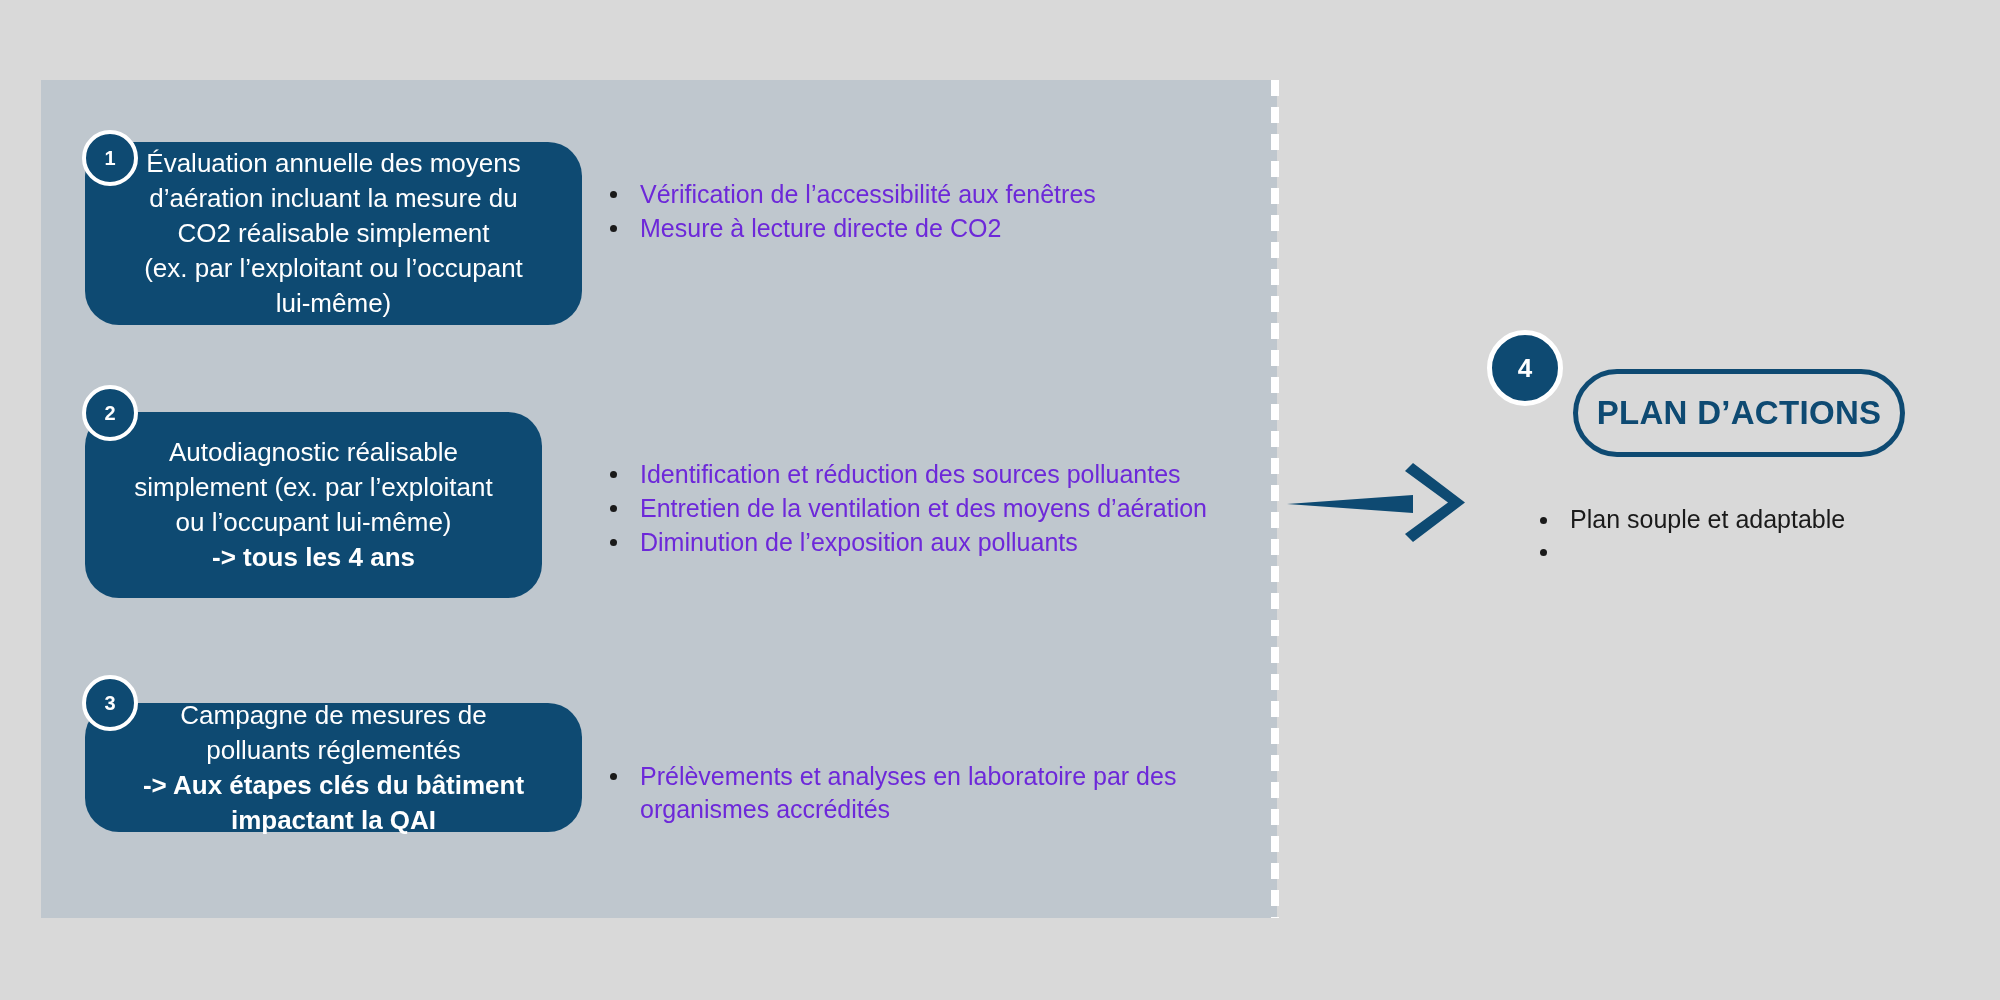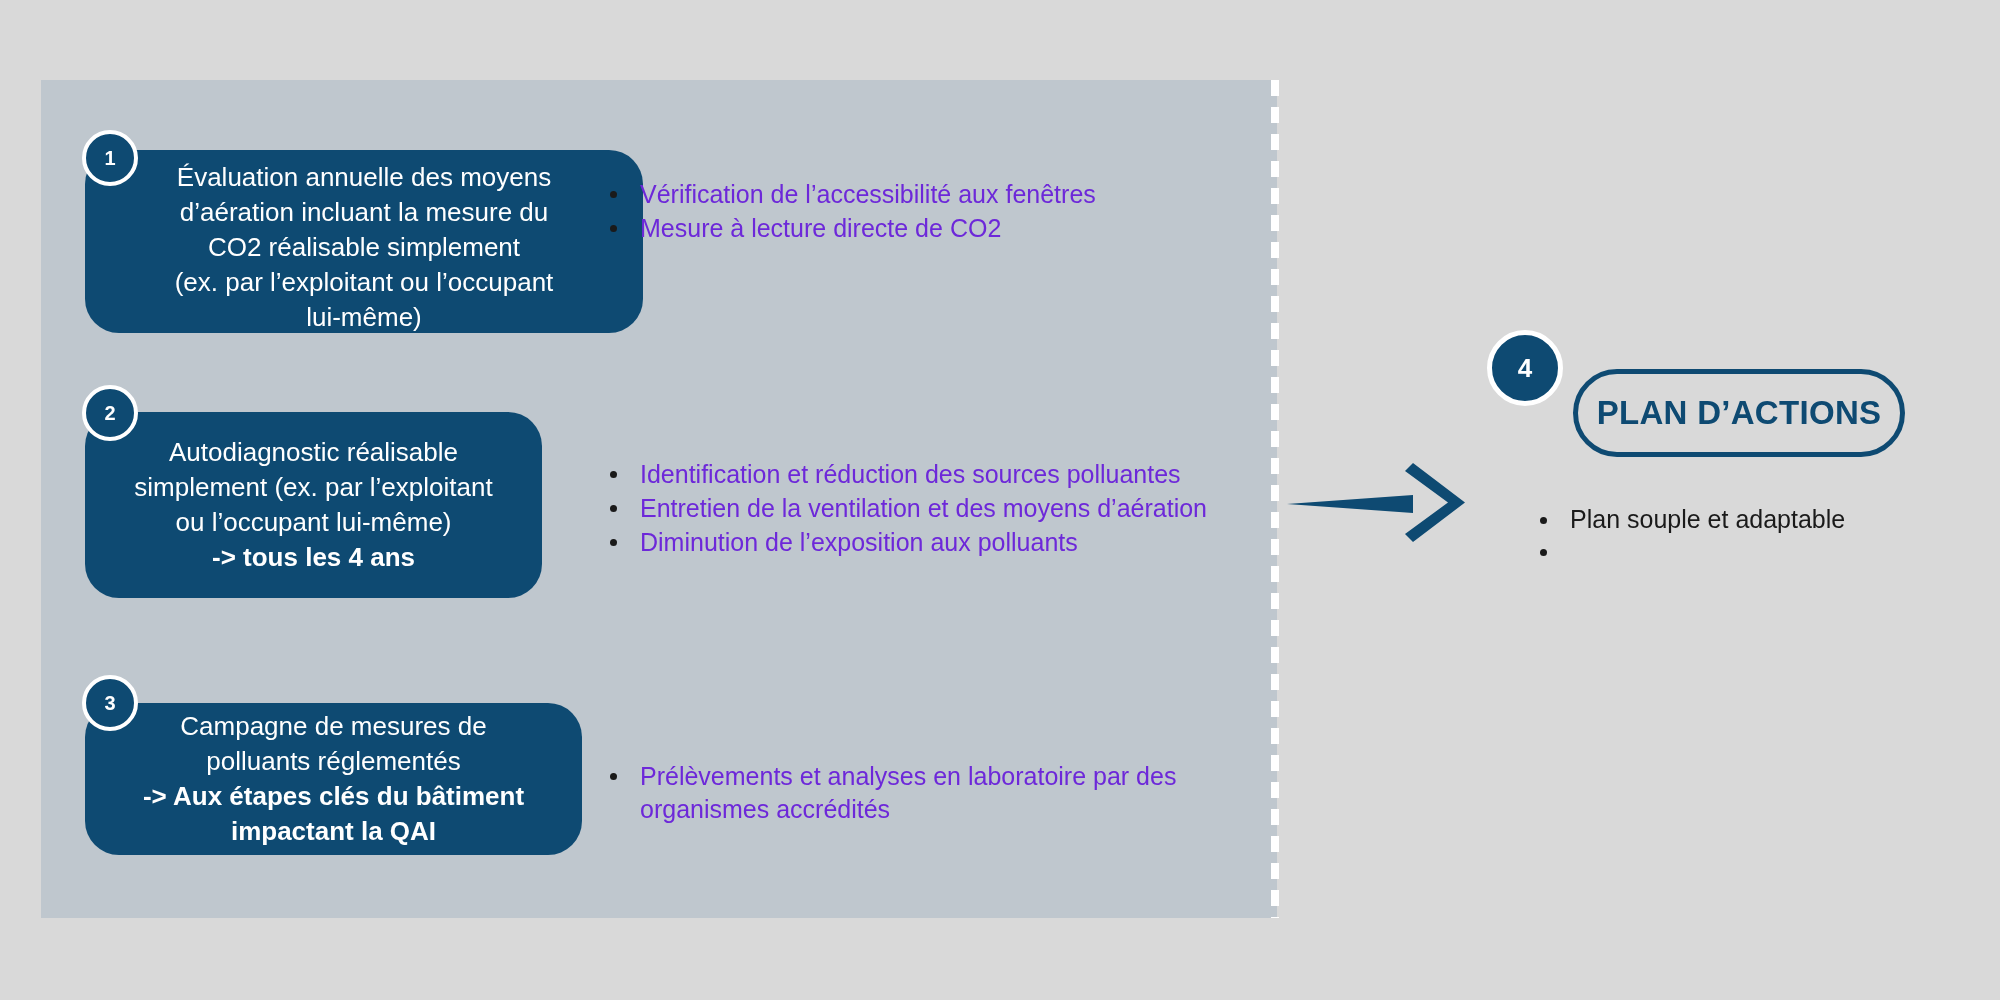--- a/index.html
+++ b/index.html
@@ -188,7 +188,7 @@
     <div class="step-badge" style="left:82px; top:130px;">
       <span>1</span>
     </div>
-    <div class="step-box" style="left:85px; top:150px; width:558px; height:183px;justify-content:space-between;">
+    <div class="step-box" style="left:85px; top:142px; width:497px; height:183px;">
       <span class="line">Évaluation annuelle des moyens</span>
       <span class="line">d’aération incluant la mesure du</span>
       <span class="line">CO2 réalisable simplement</span>

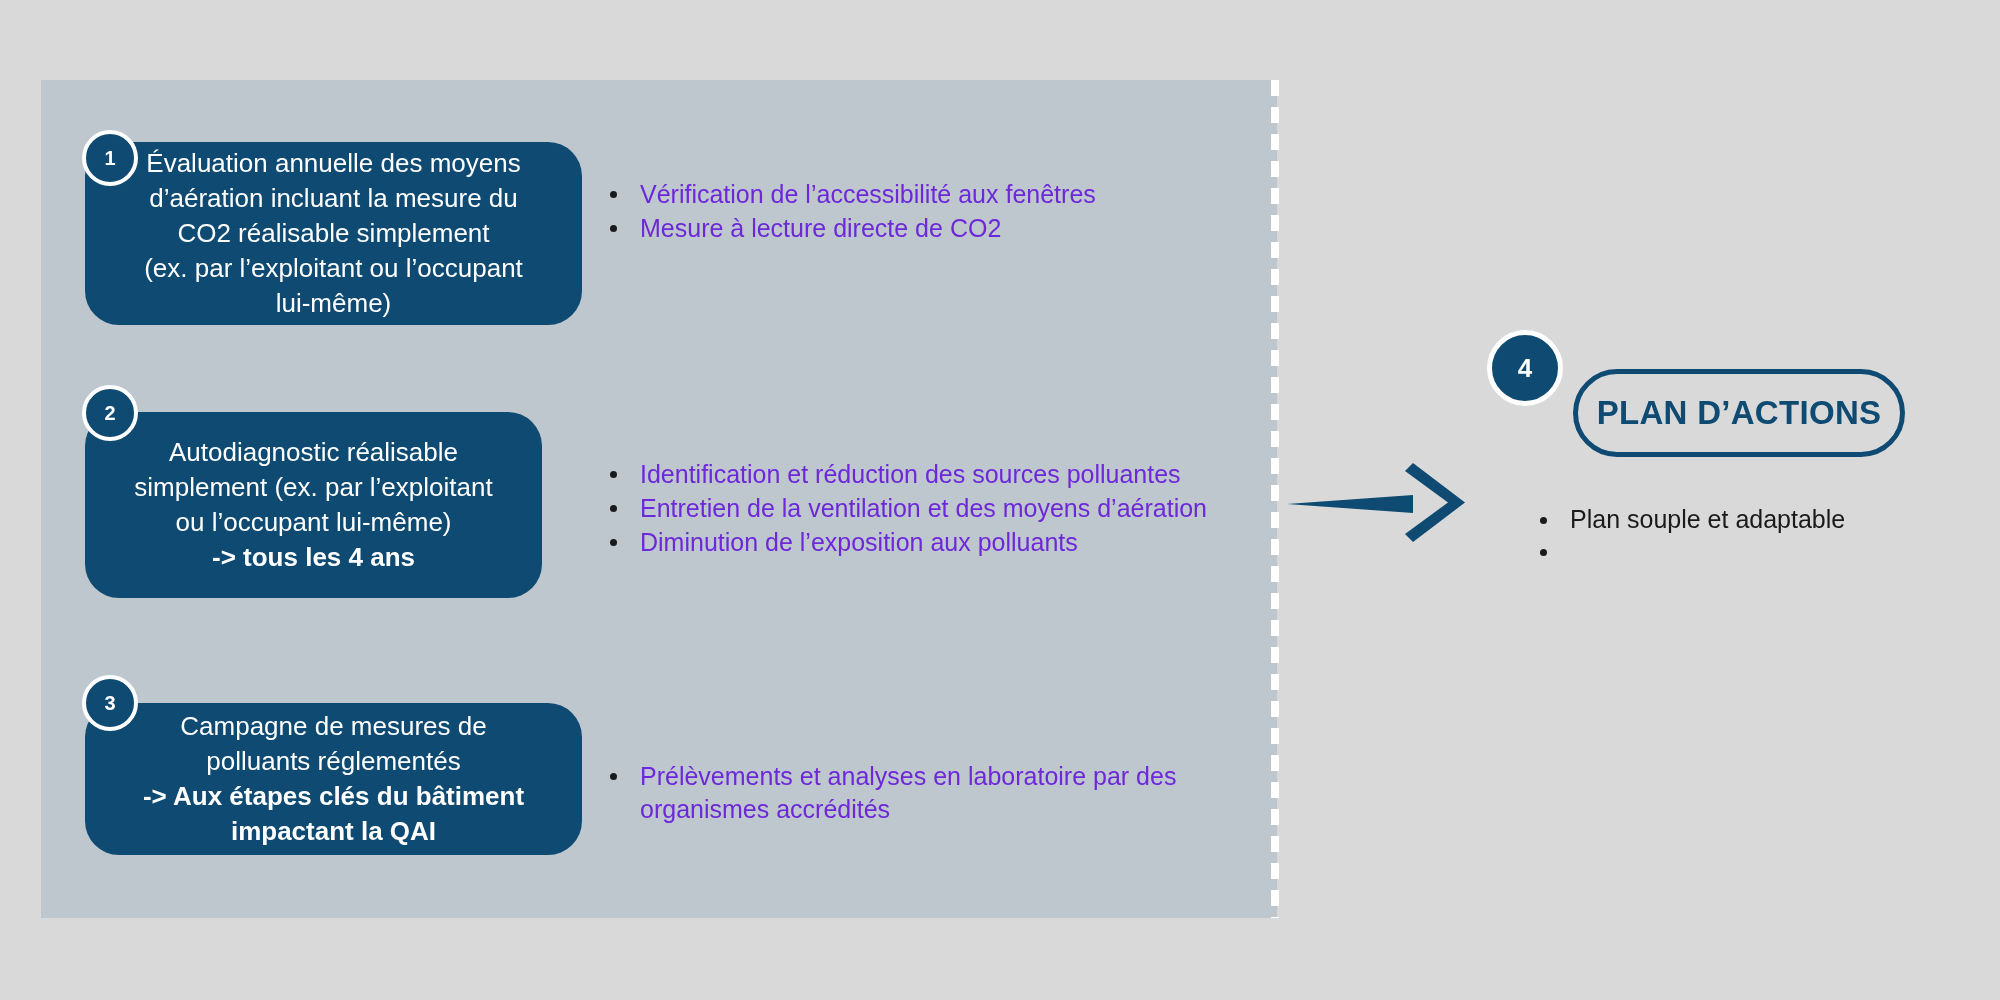--- a/index.html
+++ b/index.html
@@ -226,7 +226,7 @@
     <div class="step-badge" style="left:82px; top:675px;">
       <span>3</span>
     </div>
-    <div class="step-box" style="left:85px; top:703px; width:497px; height:152px;">
+    <div class="step-box" style="left:85px; top:703px; width:497px; height:129px;">
       <span class="line">Campagne de mesures de</span>
       <span class="line">polluants réglementés</span>
       <span class="line bold">-&gt; Aux étapes clés du bâtiment</span>

